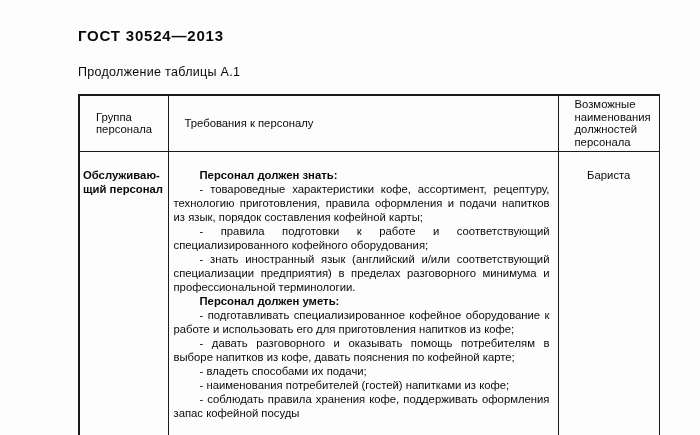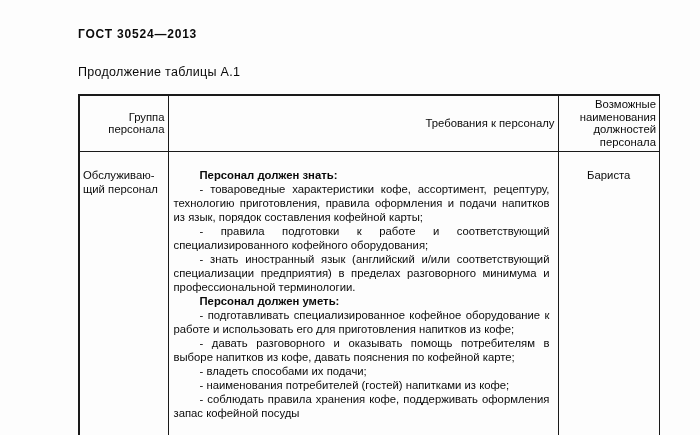--- a/index.html
+++ b/index.html
@@ -18,7 +18,7 @@
   .doc-number {
     position: absolute;
     left: 78px; top: 27px;
-    font-size: 12px;
+    font-size: 15px;
     font-weight: 700;
     letter-spacing: 0.8px;
     white-space: nowrap;

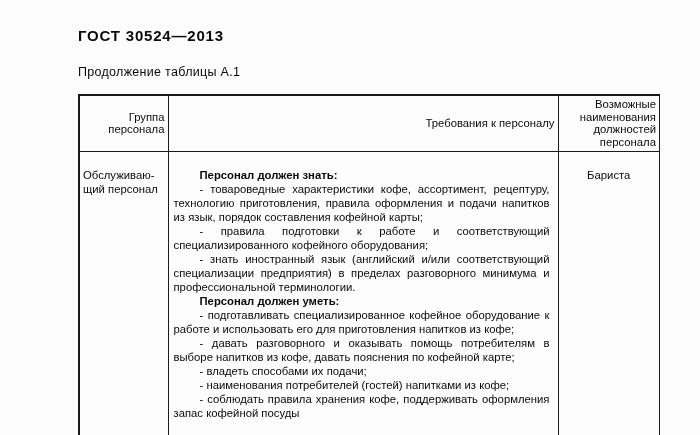--- a/index.html
+++ b/index.html
@@ -52,9 +52,9 @@
   table.personnel thead th {
     height: 56px;
     vertical-align: middle;
-    text-align: right;
+    text-align: left;
     line-height: 12.4px;
-    padding: 2px 3px;
+    padding: 2px 16px;
   }
   td.group-cell {
     padding: 16px 2px 0 3px;

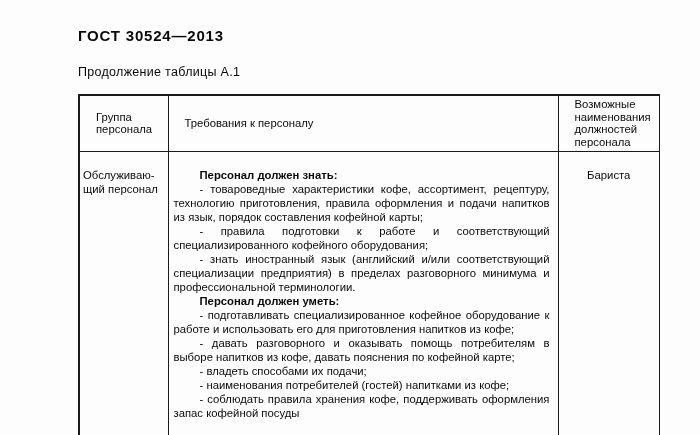--- a/index.html
+++ b/index.html
@@ -61,7 +61,7 @@
     line-height: 14px;
     height: 300px;
   }
-  td.group-cell span { display: block; }
+  td.group-cell span { display: block; font-weight: bold; }
   td.requirements-cell {
     padding: 16px 8px 0 5px;
     line-height: 14px;

